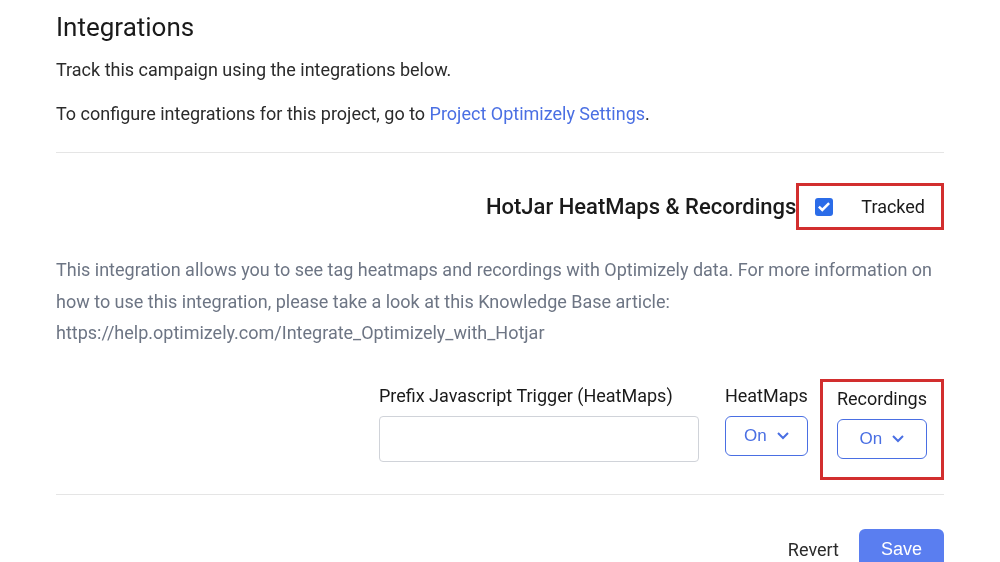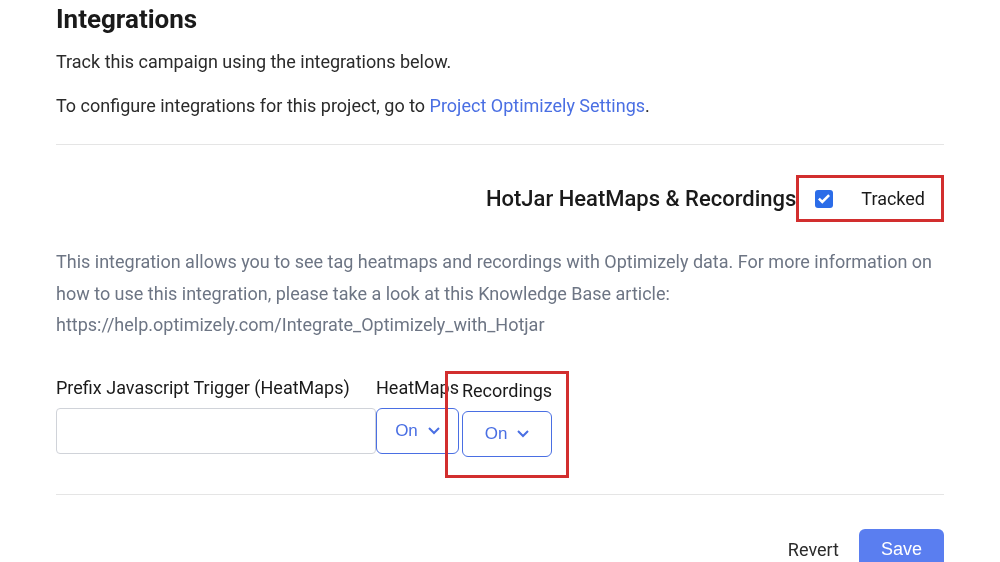--- a/index.html
+++ b/index.html
@@ -17,9 +17,9 @@
     }
     .page-title {
       font-size: 26px;
-      font-weight: 700;
-      color: #1a1a1a;
-      margin-top: 4px;
+      font-weight: 400;
+      color: #1a1a1a;
+      margin-top: 12px;
       margin-bottom: 14px;
     }
     .subtitle {

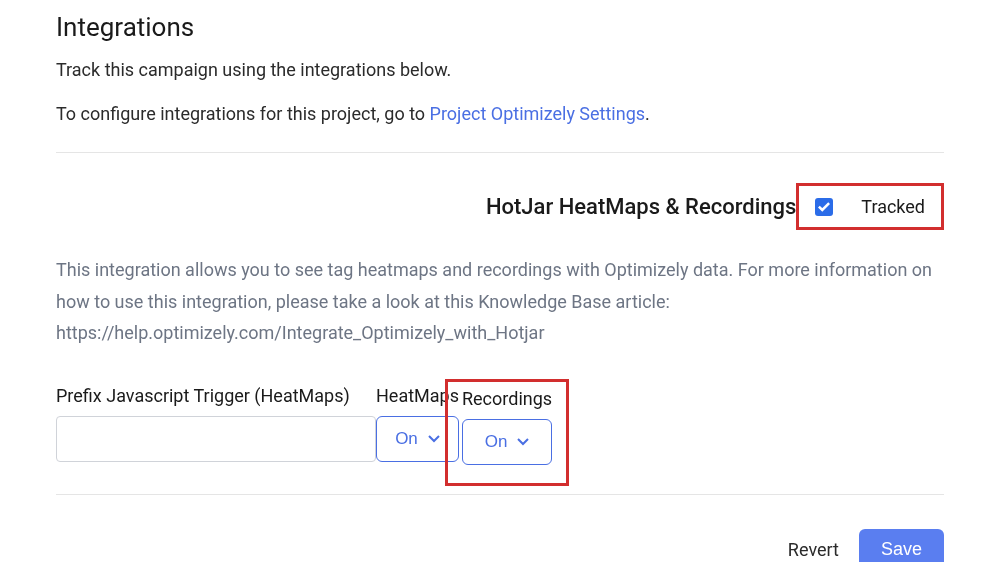--- a/index.html
+++ b/index.html
@@ -90,7 +90,9 @@
     }
     .controls-row {
       display: flex;
+      gap: 26px;
       align-items: flex-start;
+      justify-content: flex-end;
     }
     .field-group {
       display: flex;

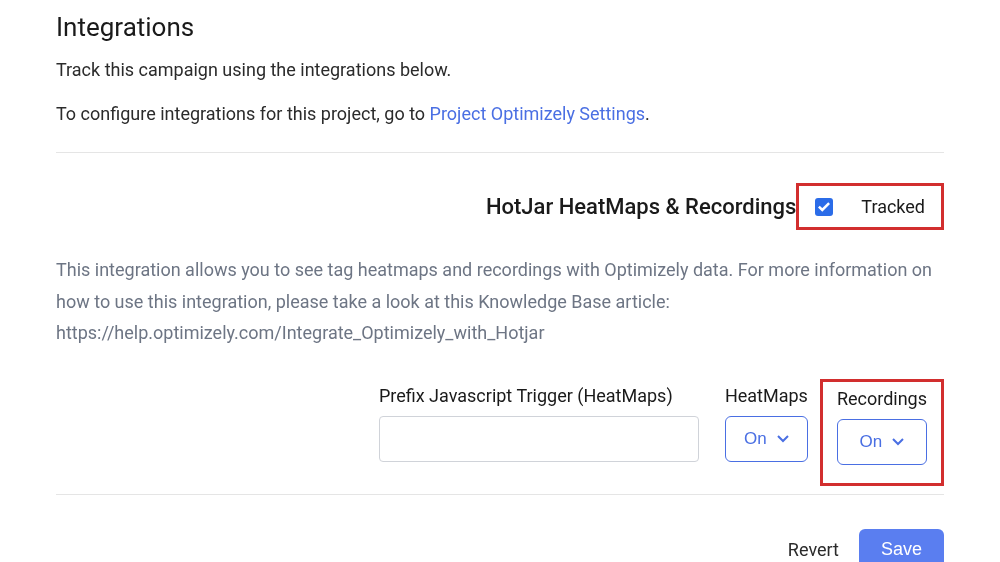--- a/index.html
+++ b/index.html
@@ -117,7 +117,7 @@
       align-items: center;
       justify-content: center;
       gap: 10px;
-      height: 46px;
+      height: 40px;
       padding: 0 18px;
       border: 1.3px solid #4a6fe3;
       border-radius: 6px;

